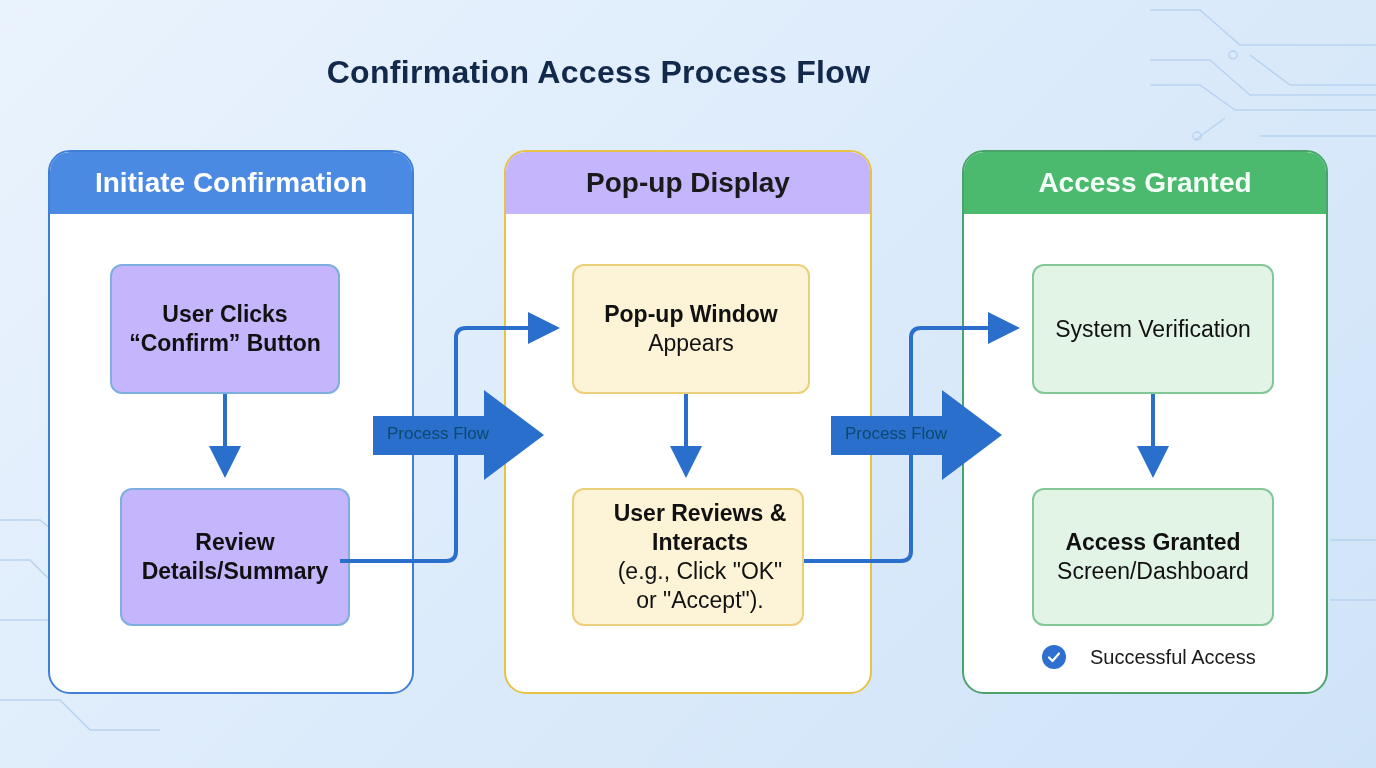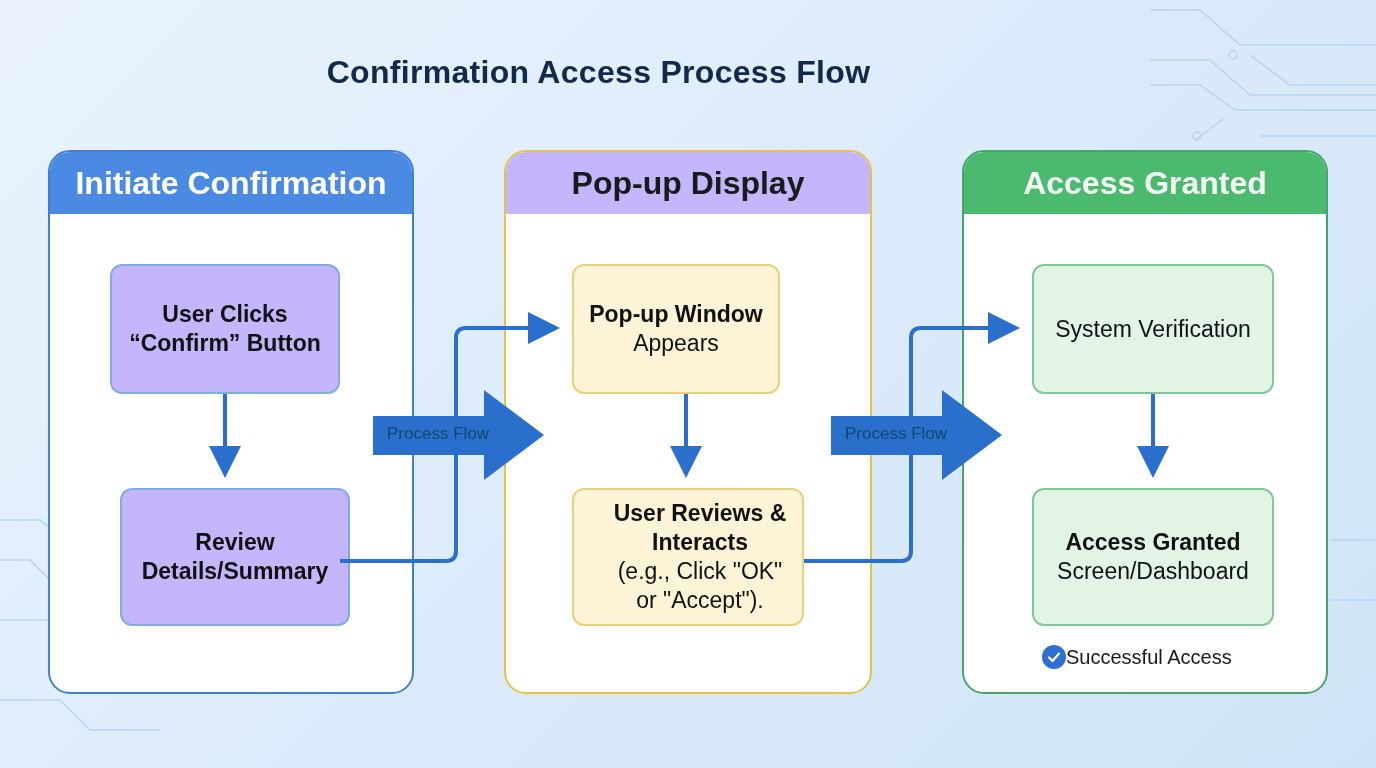--- a/index.html
+++ b/index.html
@@ -19,7 +19,7 @@
   }
   .panel-header {
     height:62px; display:flex; align-items:center; justify-content:center;
-    font-size:32px; font-weight:bold; box-sizing:border-box;
+    font-size:28px; font-weight:bold; box-sizing:border-box;
   }
   #p1 { left:48px; width:366px; border-color:#3f7fd8; }
   #p1 .panel-header { background:#4a8ae3; color:#ffffff; }

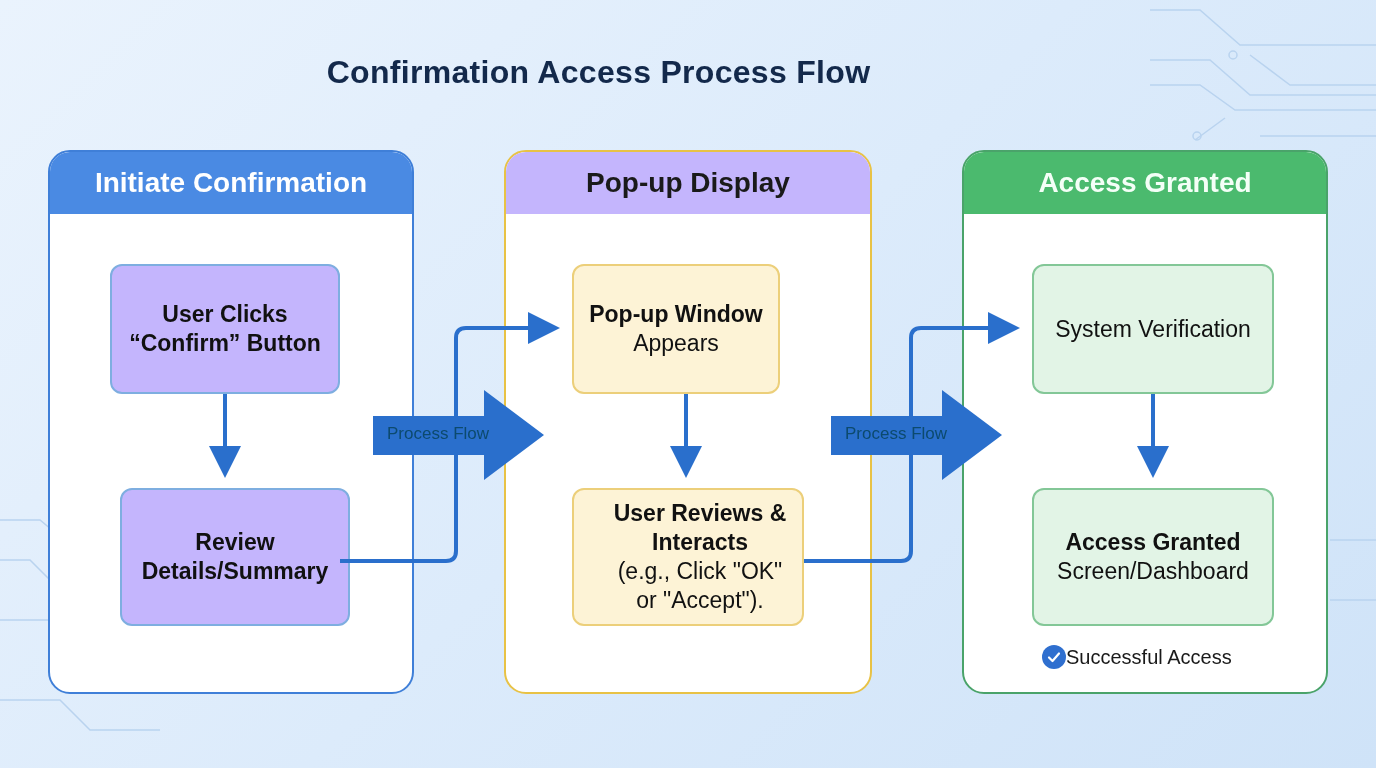--- a/index.html
+++ b/index.html
@@ -96,7 +96,7 @@
   <span class="b">Details/Summary</span>
 </div>
 
-<div class="node n-yellow" style="left:572px;top:264px;width:208px;height:130px;z-index:3;">
+<div class="node n-yellow" style="left:572px;top:264px;width:238px;height:130px;z-index:3;">
   <span class="b">Pop-up Window</span>
   <span>Appears</span>
 </div>

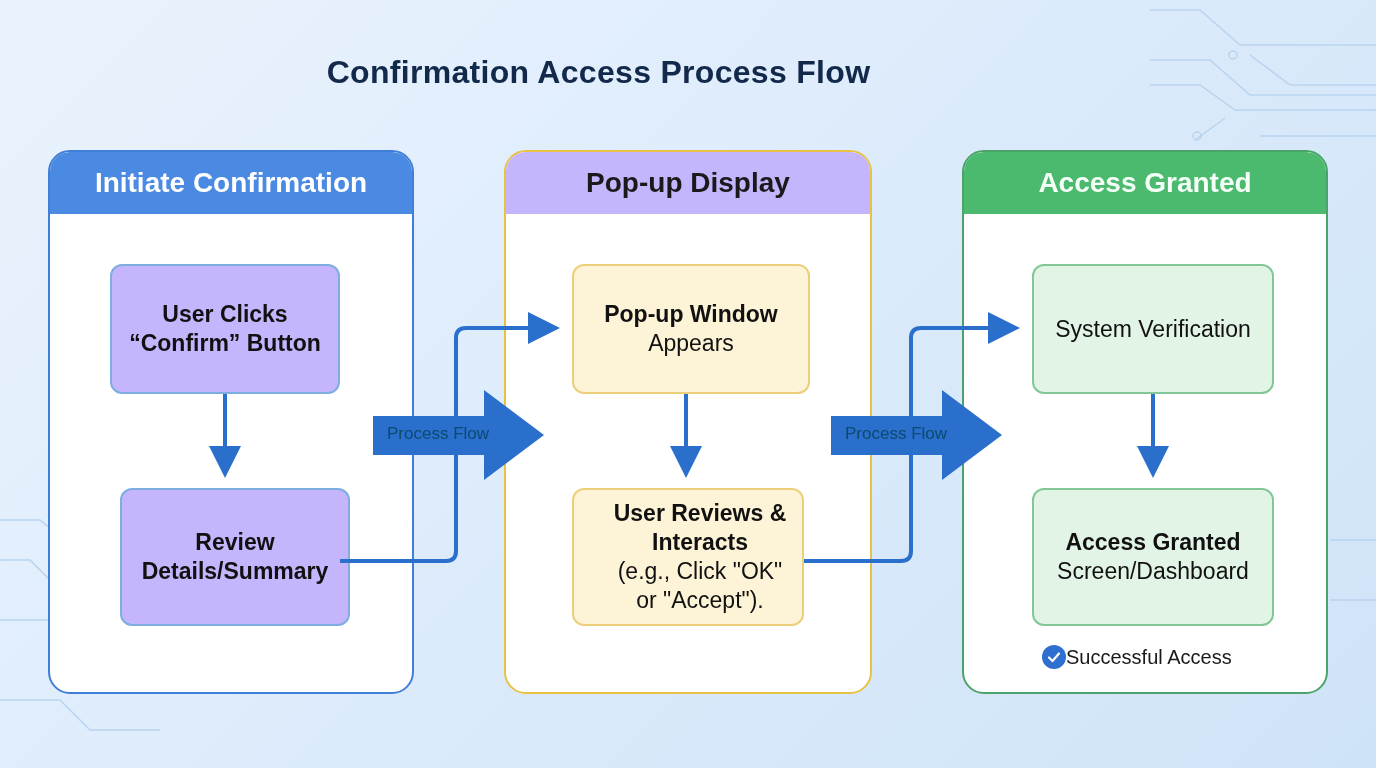--- a/index.html
+++ b/index.html
@@ -41,7 +41,7 @@
   }
   .success {
     position:absolute; left:1042px; top:645px; display:flex; align-items:center;
-    gap:0; font-size:20px; color:#1a1a1a; z-index:5;
+    gap:24px; font-size:20px; color:#1a1a1a; z-index:5;
   }
   .check {
     width:24px; height:24px; border-radius:50%; background:#2f6fcf;

